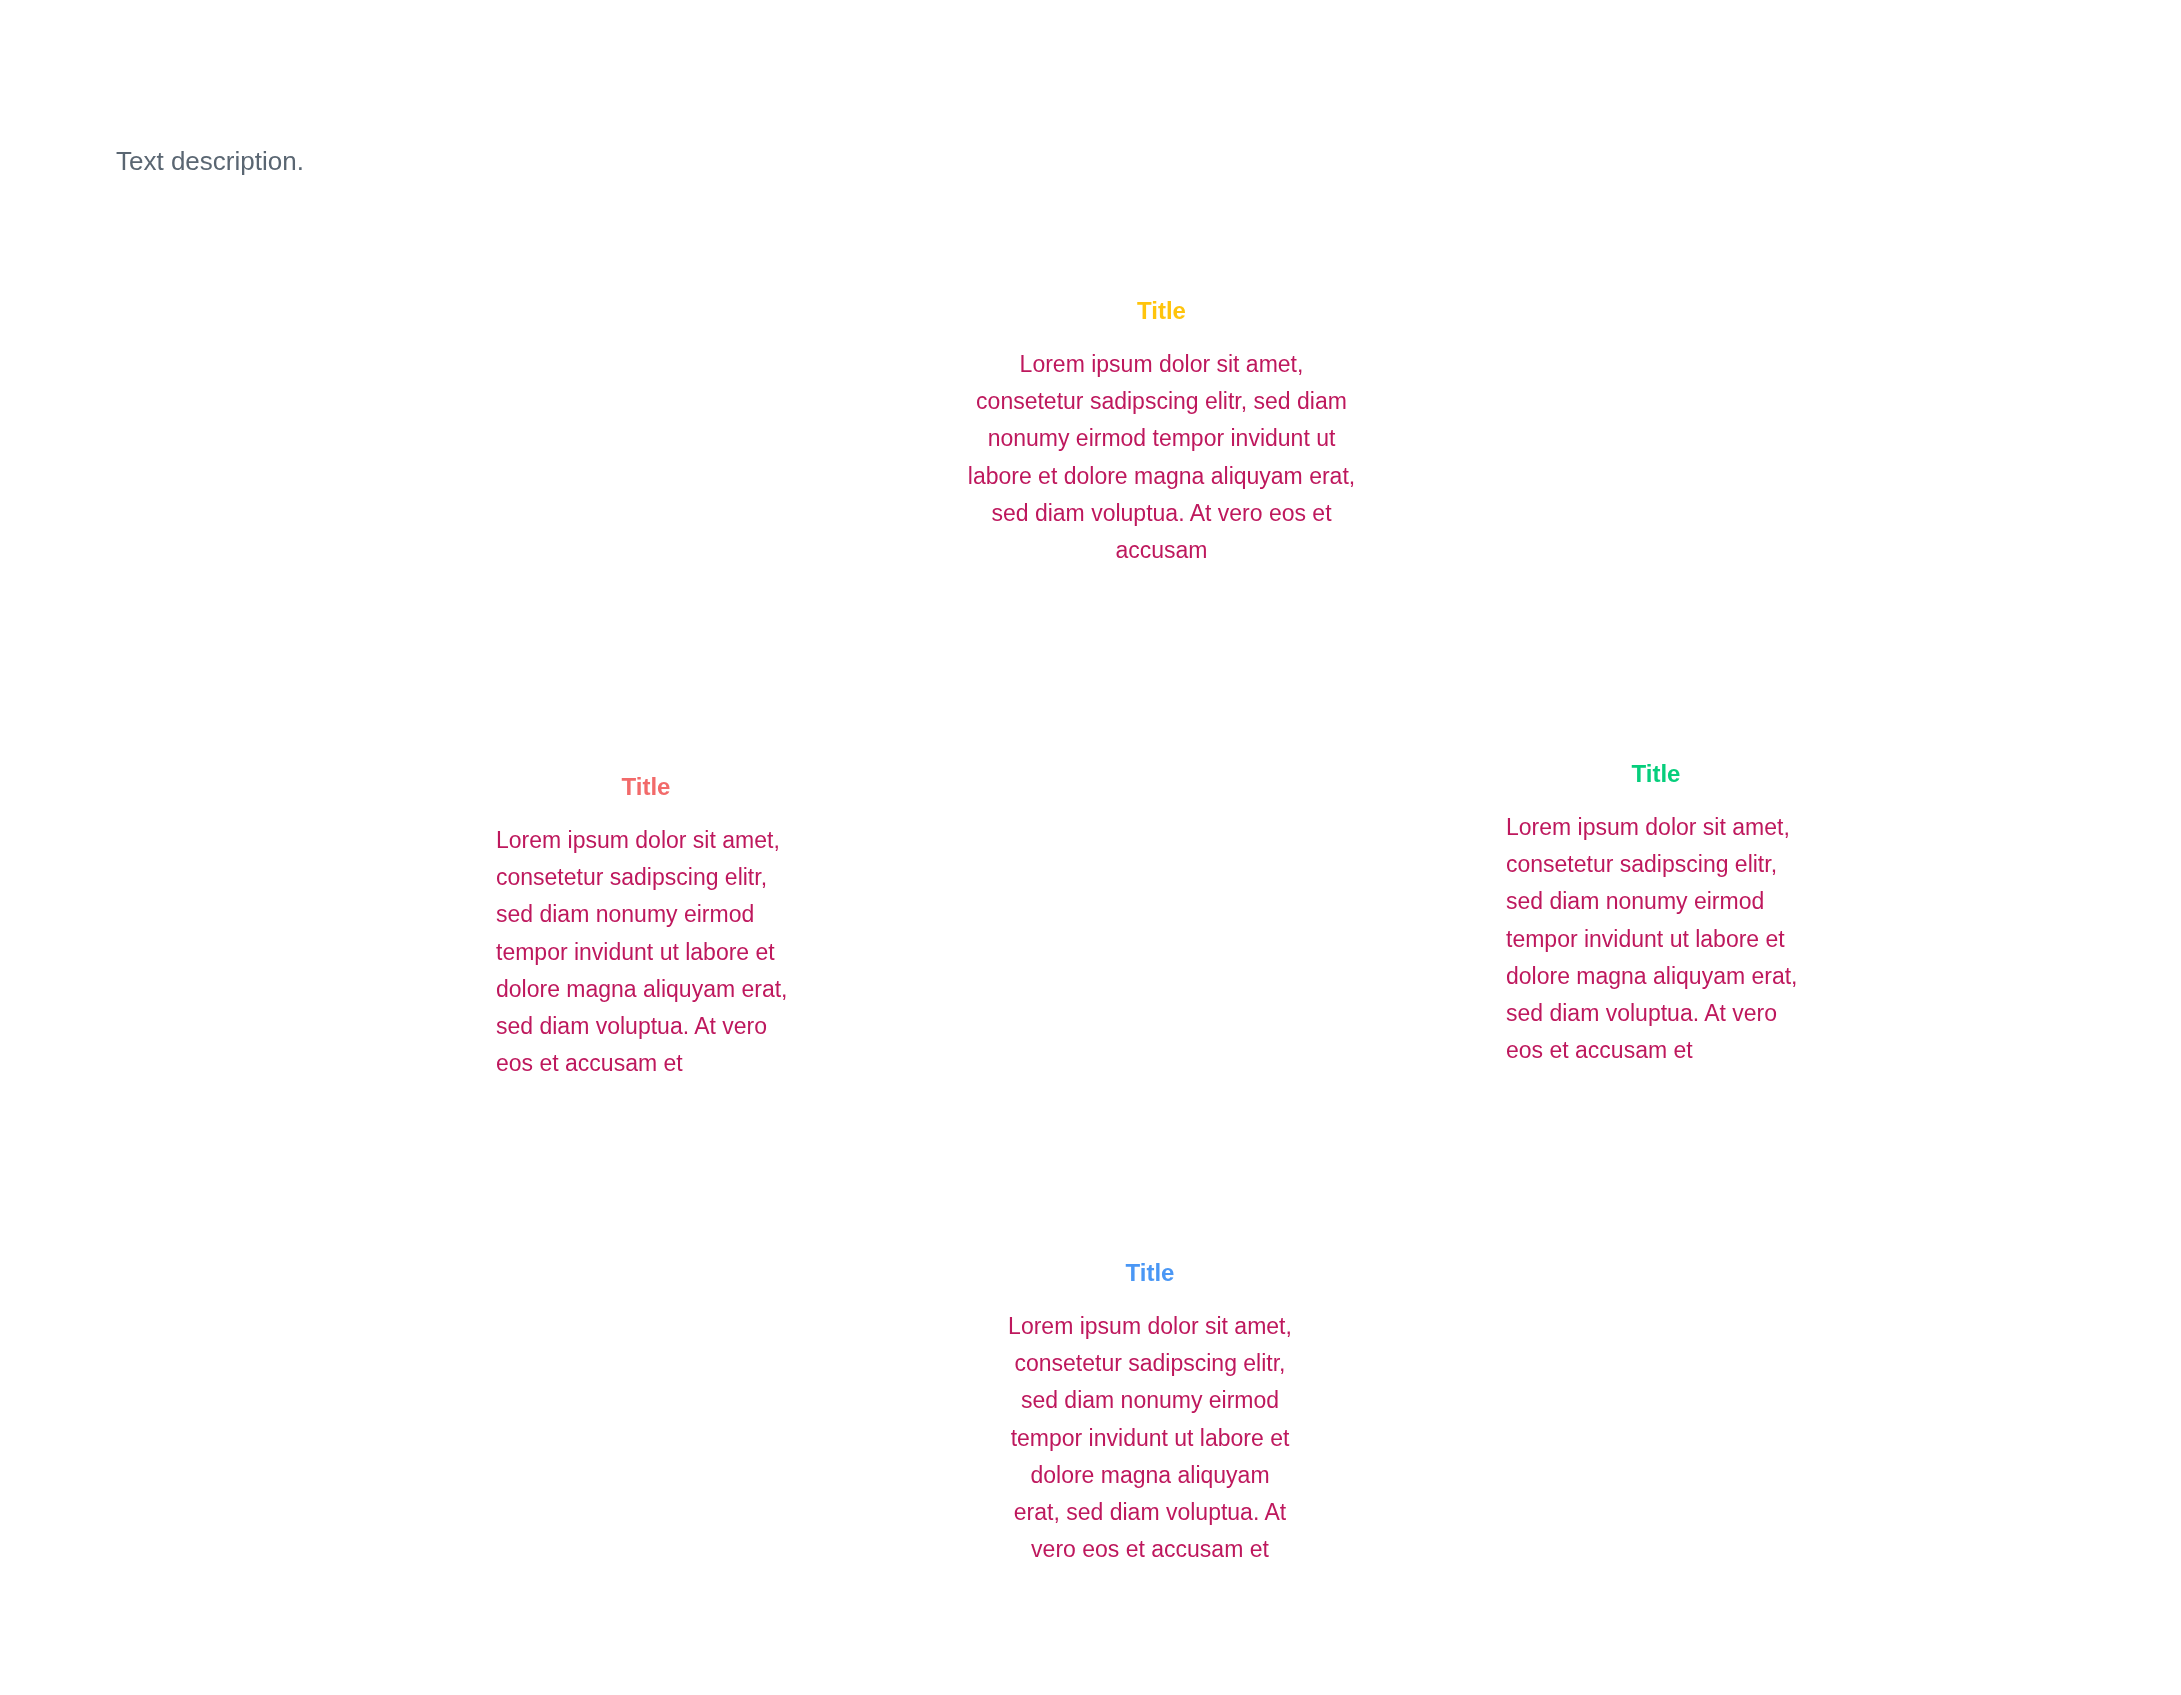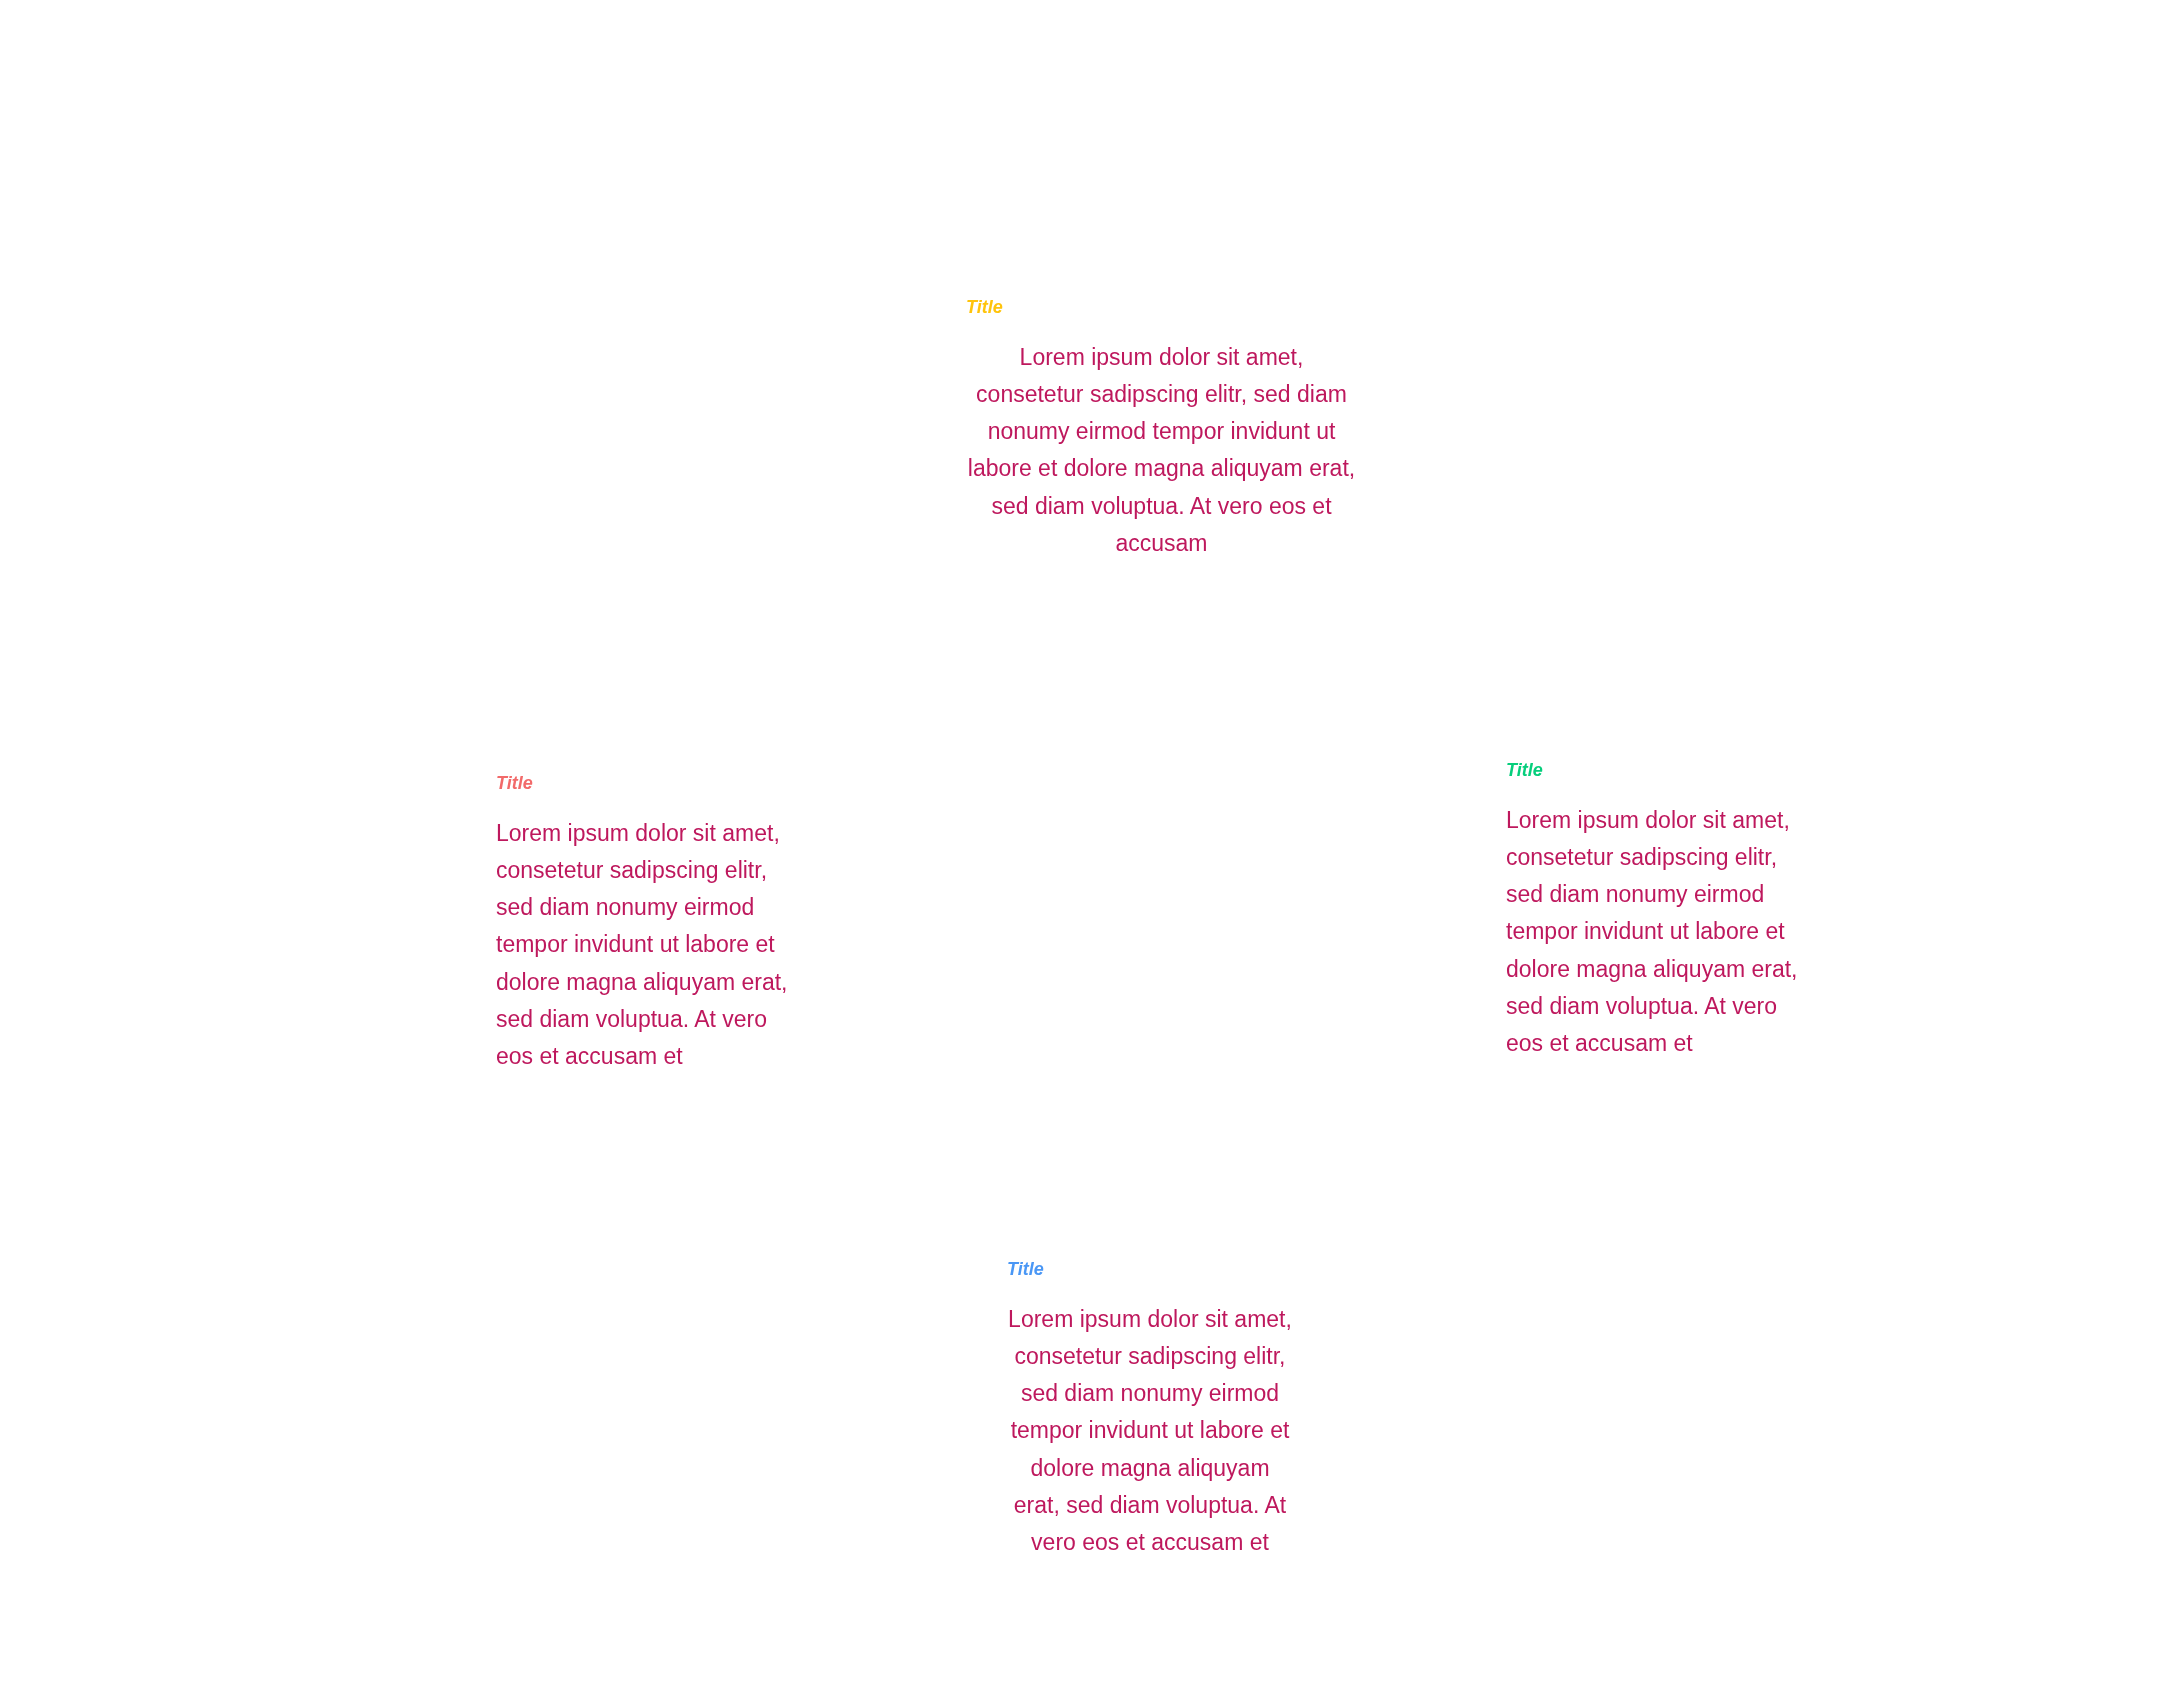--- a/index.html
+++ b/index.html
@@ -99,6 +99,7 @@
 <body>
 
 <div id="doc-header">
+  <p id="doc-subtitle">Text description.</p>
 </div>
 
 <div class="text-block" id="block-yellow">

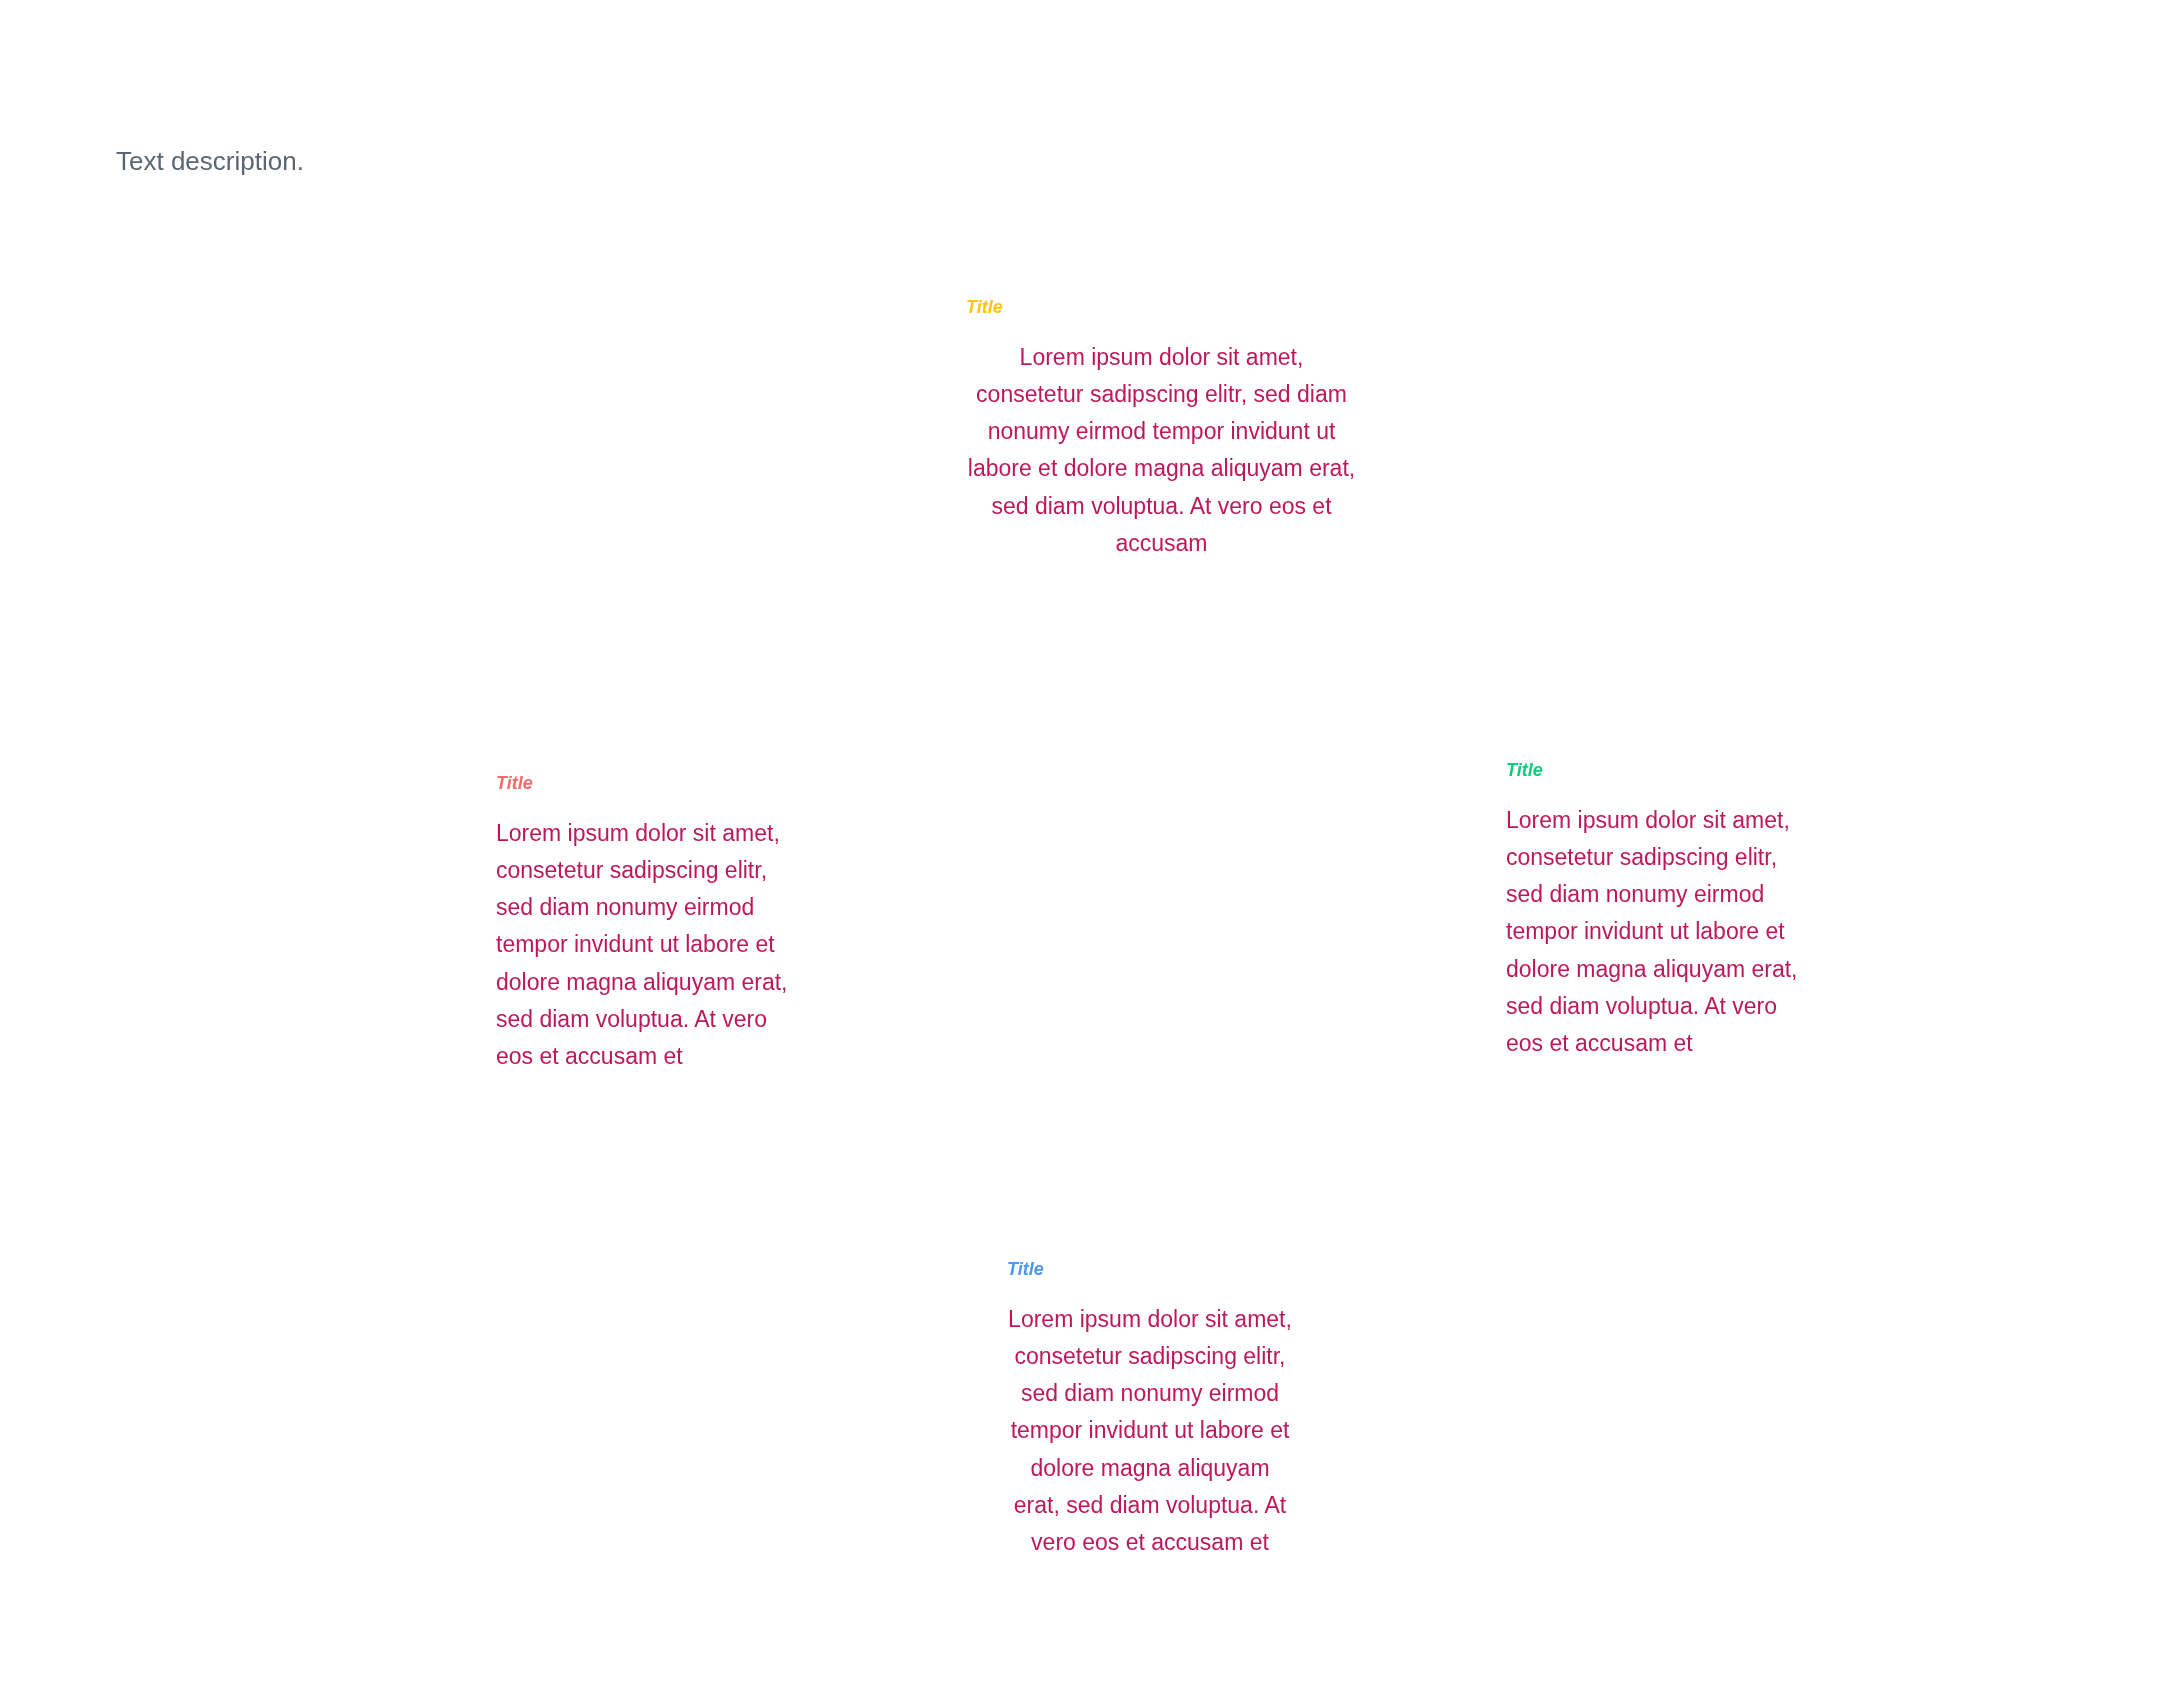--- a/index.html
+++ b/index.html
@@ -47,12 +47,11 @@
     position: absolute;
   }
   .block-title {
-    font-size: 18px;
+    font-size: 24px;
     font-weight: bold;
     line-height: 1.2;
     margin: 0 0 20px 0;
-    text-align: left;
-    font-style: italic;
+    text-align: center;
   }
   .block-body {
     font-size: 23px;

